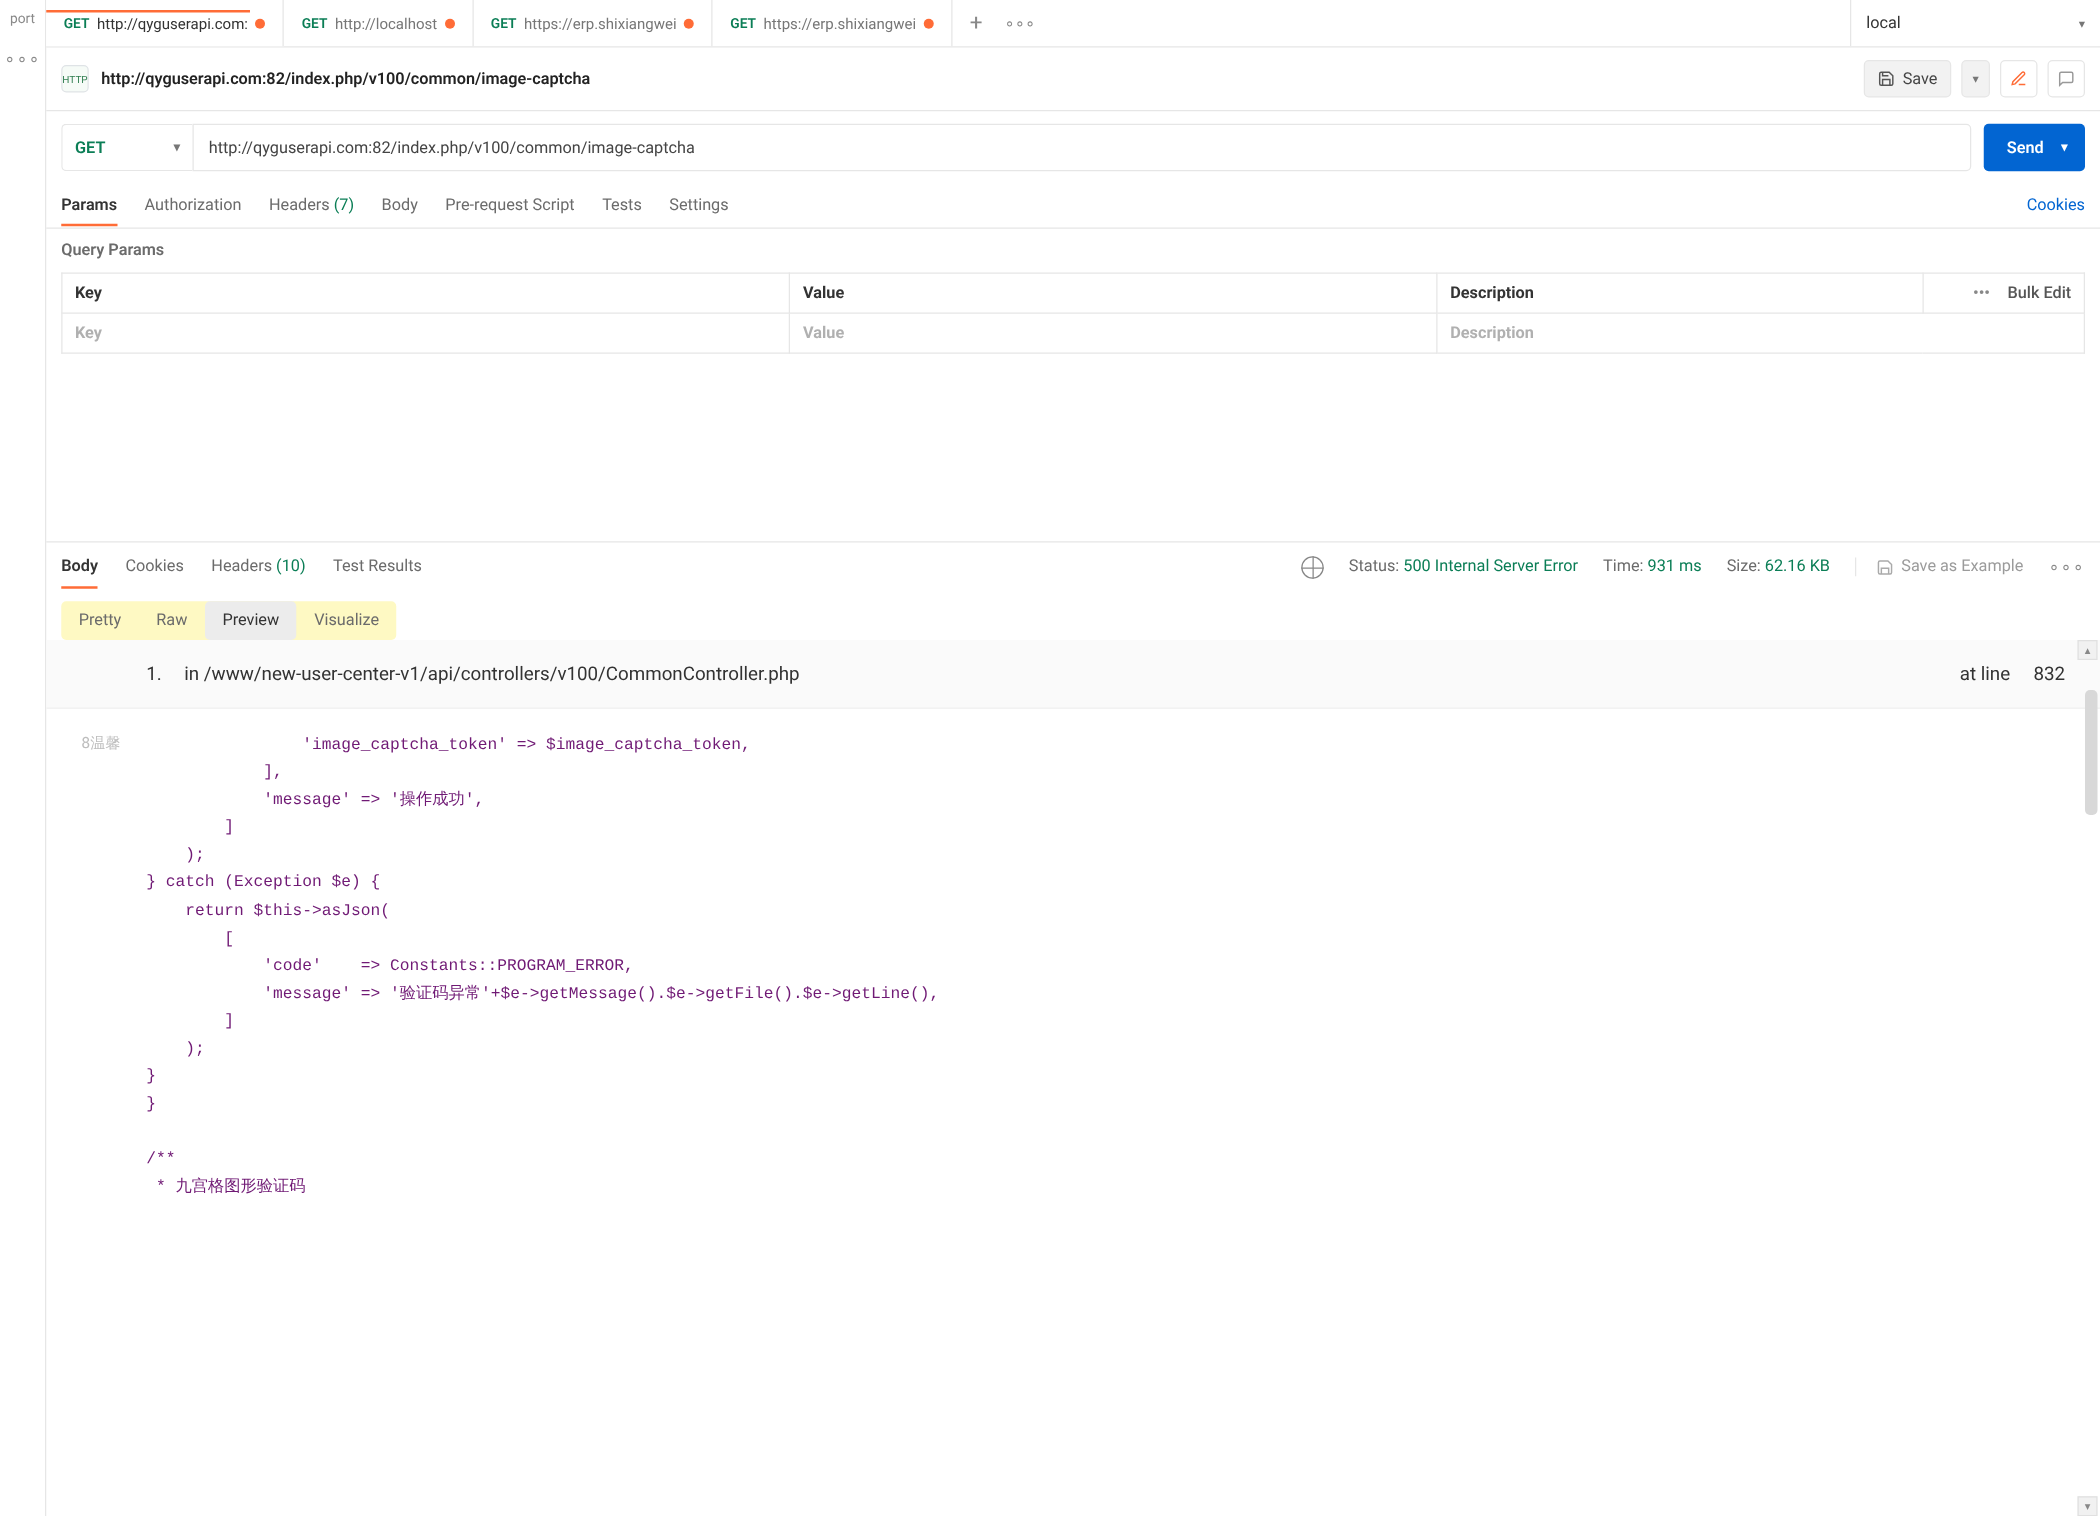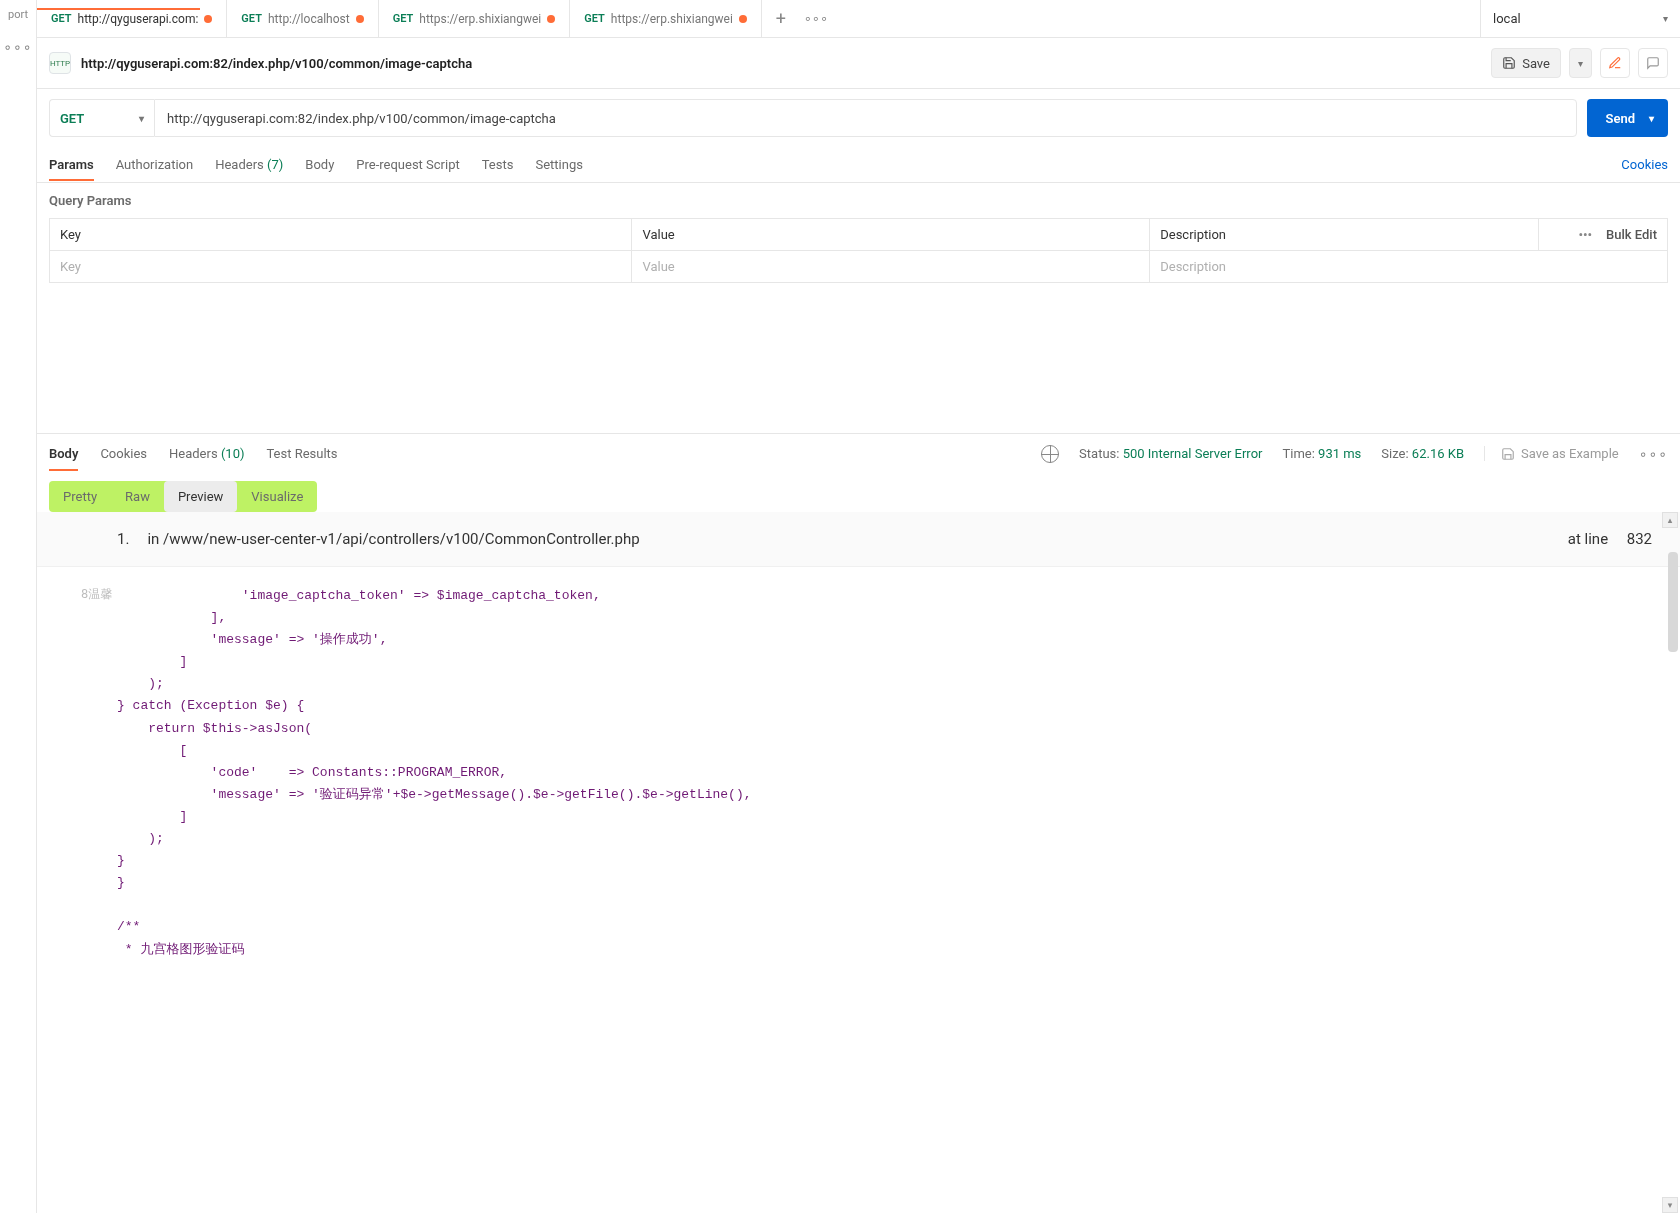--- a/index.html
+++ b/index.html
@@ -66,7 +66,7 @@
 
   .sectionLabel{padding:10px 12px;color:var(--muted);font-weight:600}
   table.params{width:calc(100% - 24px);margin:0 12px;border-collapse:collapse;border:1px solid var(--border);table-layout:fixed}
-  table.params th, table.params td{border:1px solid var(--border);padding:8px 10px;text-align:left;font-weight:400;color:#333;font-size:13px}
+  table.params th, table.params td{border:1px solid var(--border);padding:8px 10px;text-align:left;font-weight:700;color:#333;font-size:13px}
   table.params th.kcol{width:36%}
   table.params th.vcol{width:32%}
   table.params th.dcol{width:24%}

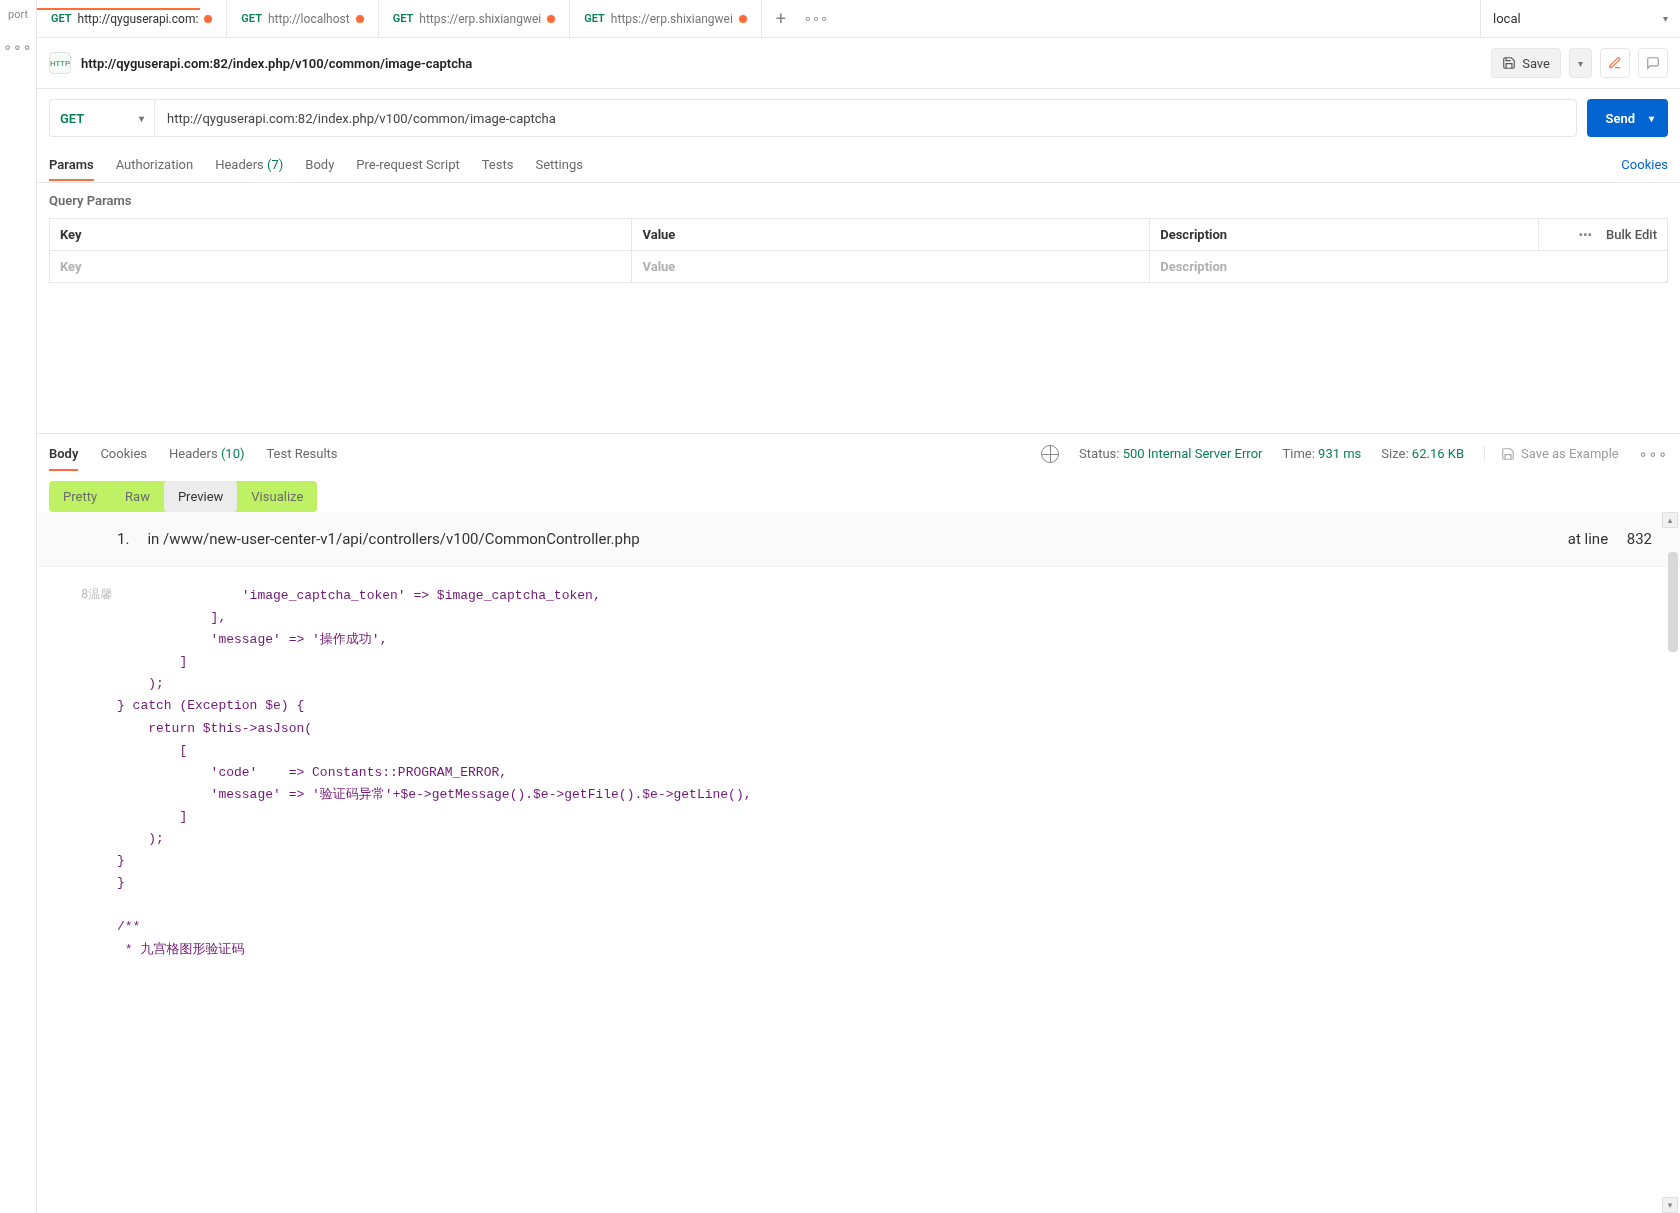--- a/index.html
+++ b/index.html
@@ -91,7 +91,7 @@
   .viewModes{display:flex;gap:0;padding:8px 12px 0;align-items:center}
   .pill{padding:8px 14px;color:#6b6b6b;border-radius:4px}
   .pill.active{background:#ececec;color:#333}
-  .viewModesWrap{display:inline-flex;background:#bef264;border-radius:4px}
+  .viewModesWrap{display:inline-flex;background:#fef9c3;border-radius:4px}
   
 
   .respBody{position:relative;flex:1;overflow:auto;padding:0}

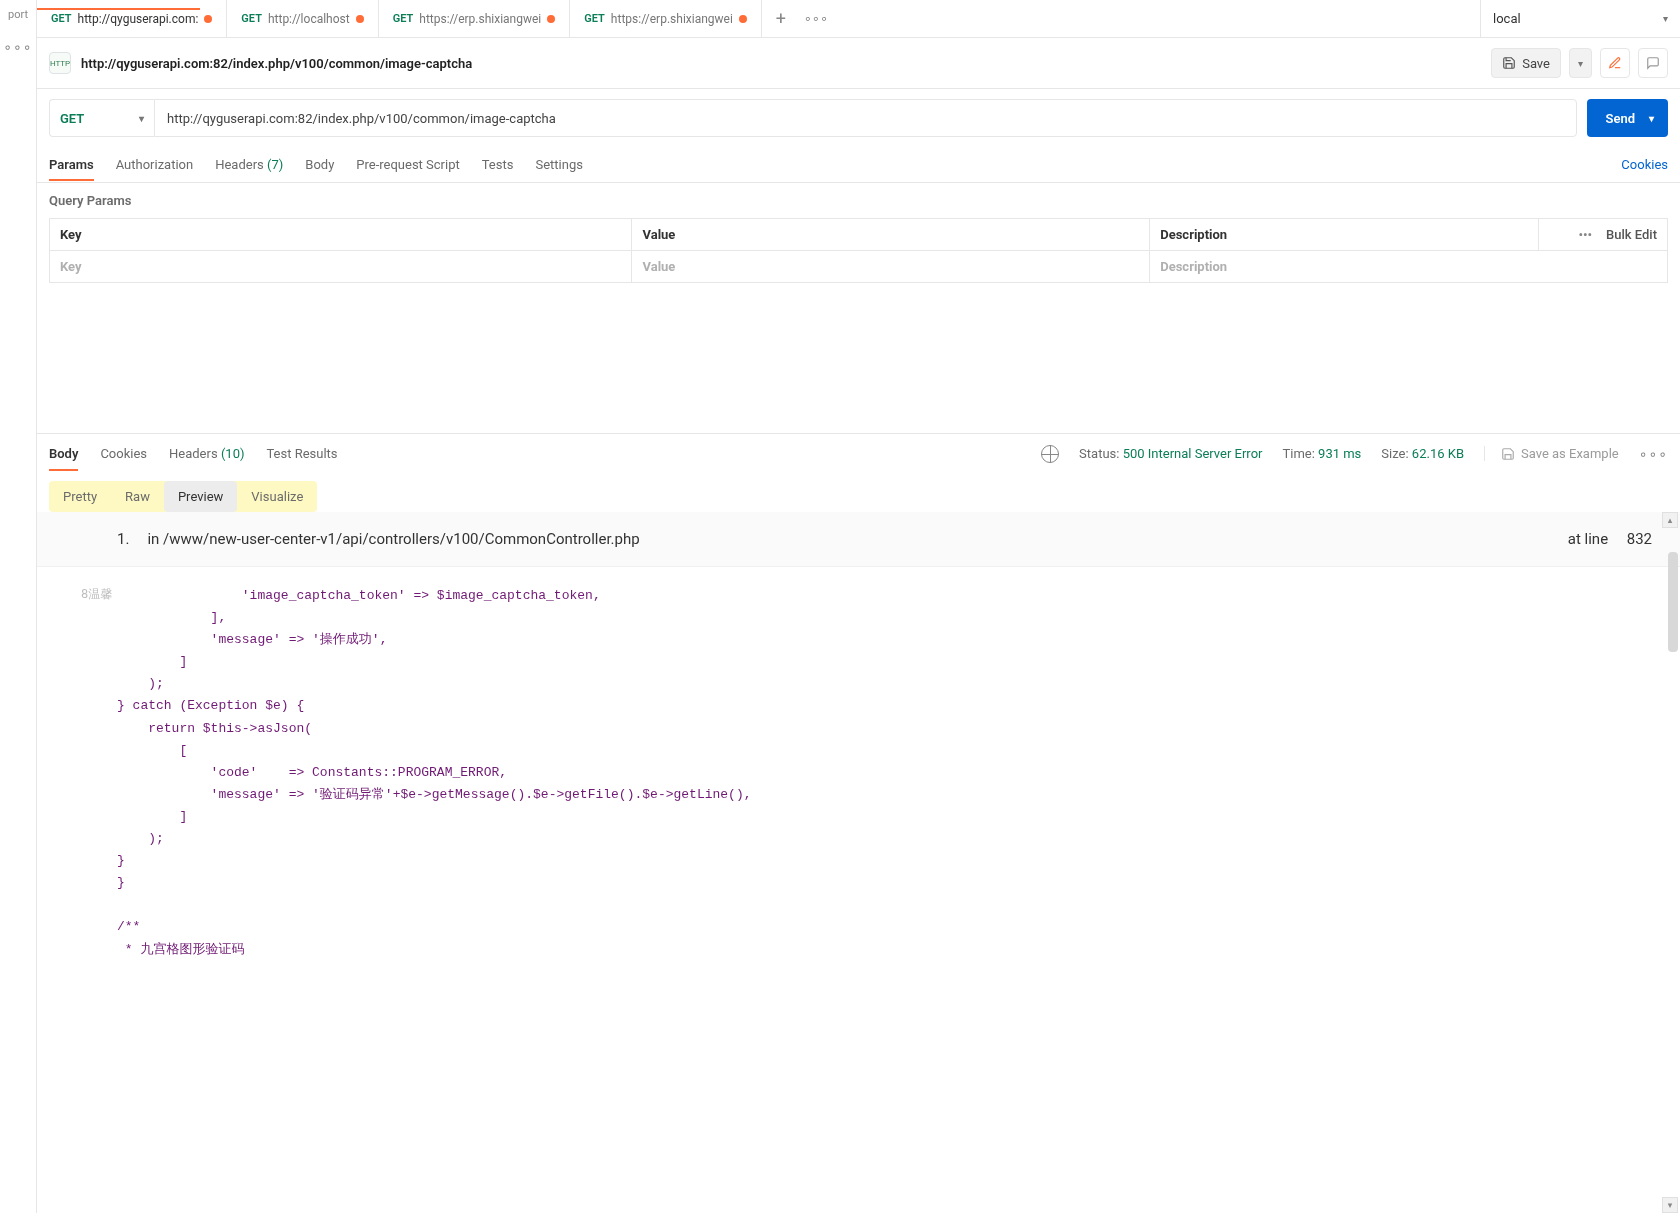--- a/index.html
+++ b/index.html
@@ -100,7 +100,7 @@
   .errHead .path{font-size:15px;color:#333}
   .errHead .atline{margin-left:auto;color:#333;font-size:15px}
   .code{padding:18px 28px 28px 80px;font-family:ui-monospace,Menlo,Consolas,"Liberation Mono",monospace;font-size:13px;line-height:1.7;color:#701a75;white-space:pre}
-  .lnCol{position:absolute;left:44px;top:60px;color:#bdbdbd;font-family:ui-monospace,Menlo,Consolas,monospace;font-size:12px}
+  .lnCol{position:absolute;left:28px;top:60px;color:#bdbdbd;font-family:ui-monospace,Menlo,Consolas,monospace;font-size:12px}
   .scrollbtn{position:absolute;right:2px;width:16px;height:16px;background:#f1f1f1;border:1px solid #e0e0e0;display:flex;align-items:center;justify-content:center;font-size:9px;color:#888}
   .scrollbtn.up{top:0}
   .scrollbtn.down{bottom:0}

